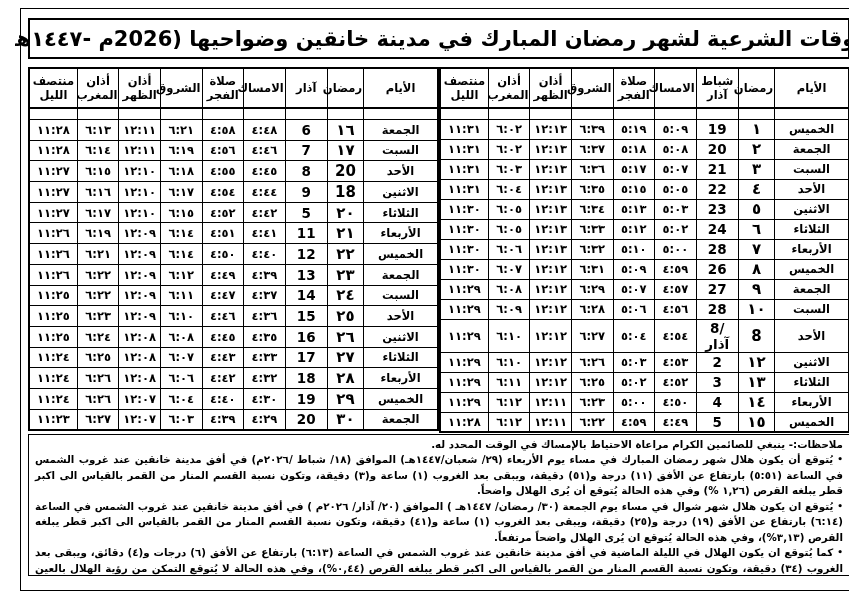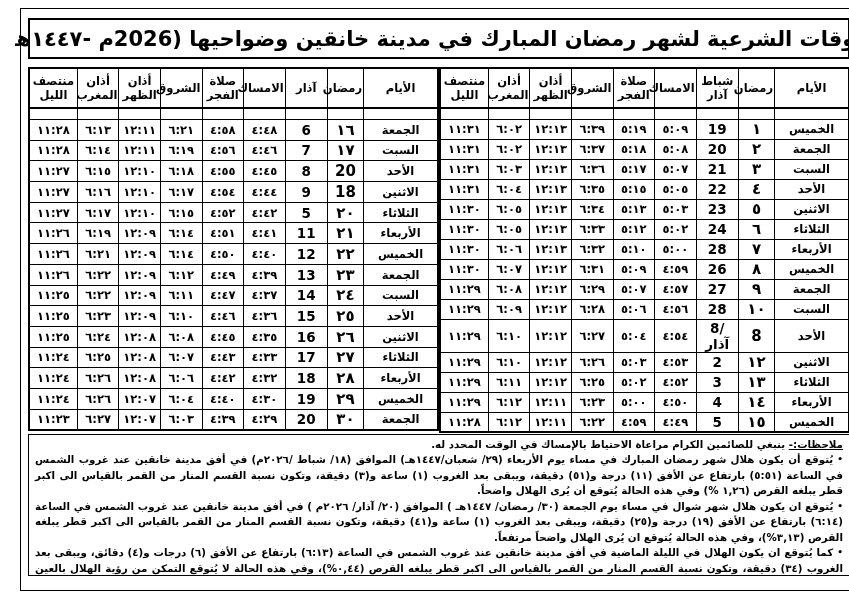--- a/index.html
+++ b/index.html
@@ -85,7 +85,7 @@
     text-align: justify;
     overflow: hidden;
   }
-  .notes-head { text-decoration: underline; }
+  .notes-head { }
   .notes ul { margin: 0; padding: 0; list-style: none; }
   .notes li { margin: 0; }
   .notes li .bullet { margin-left: 4px; font-size: 9px; vertical-align: 1px; }

